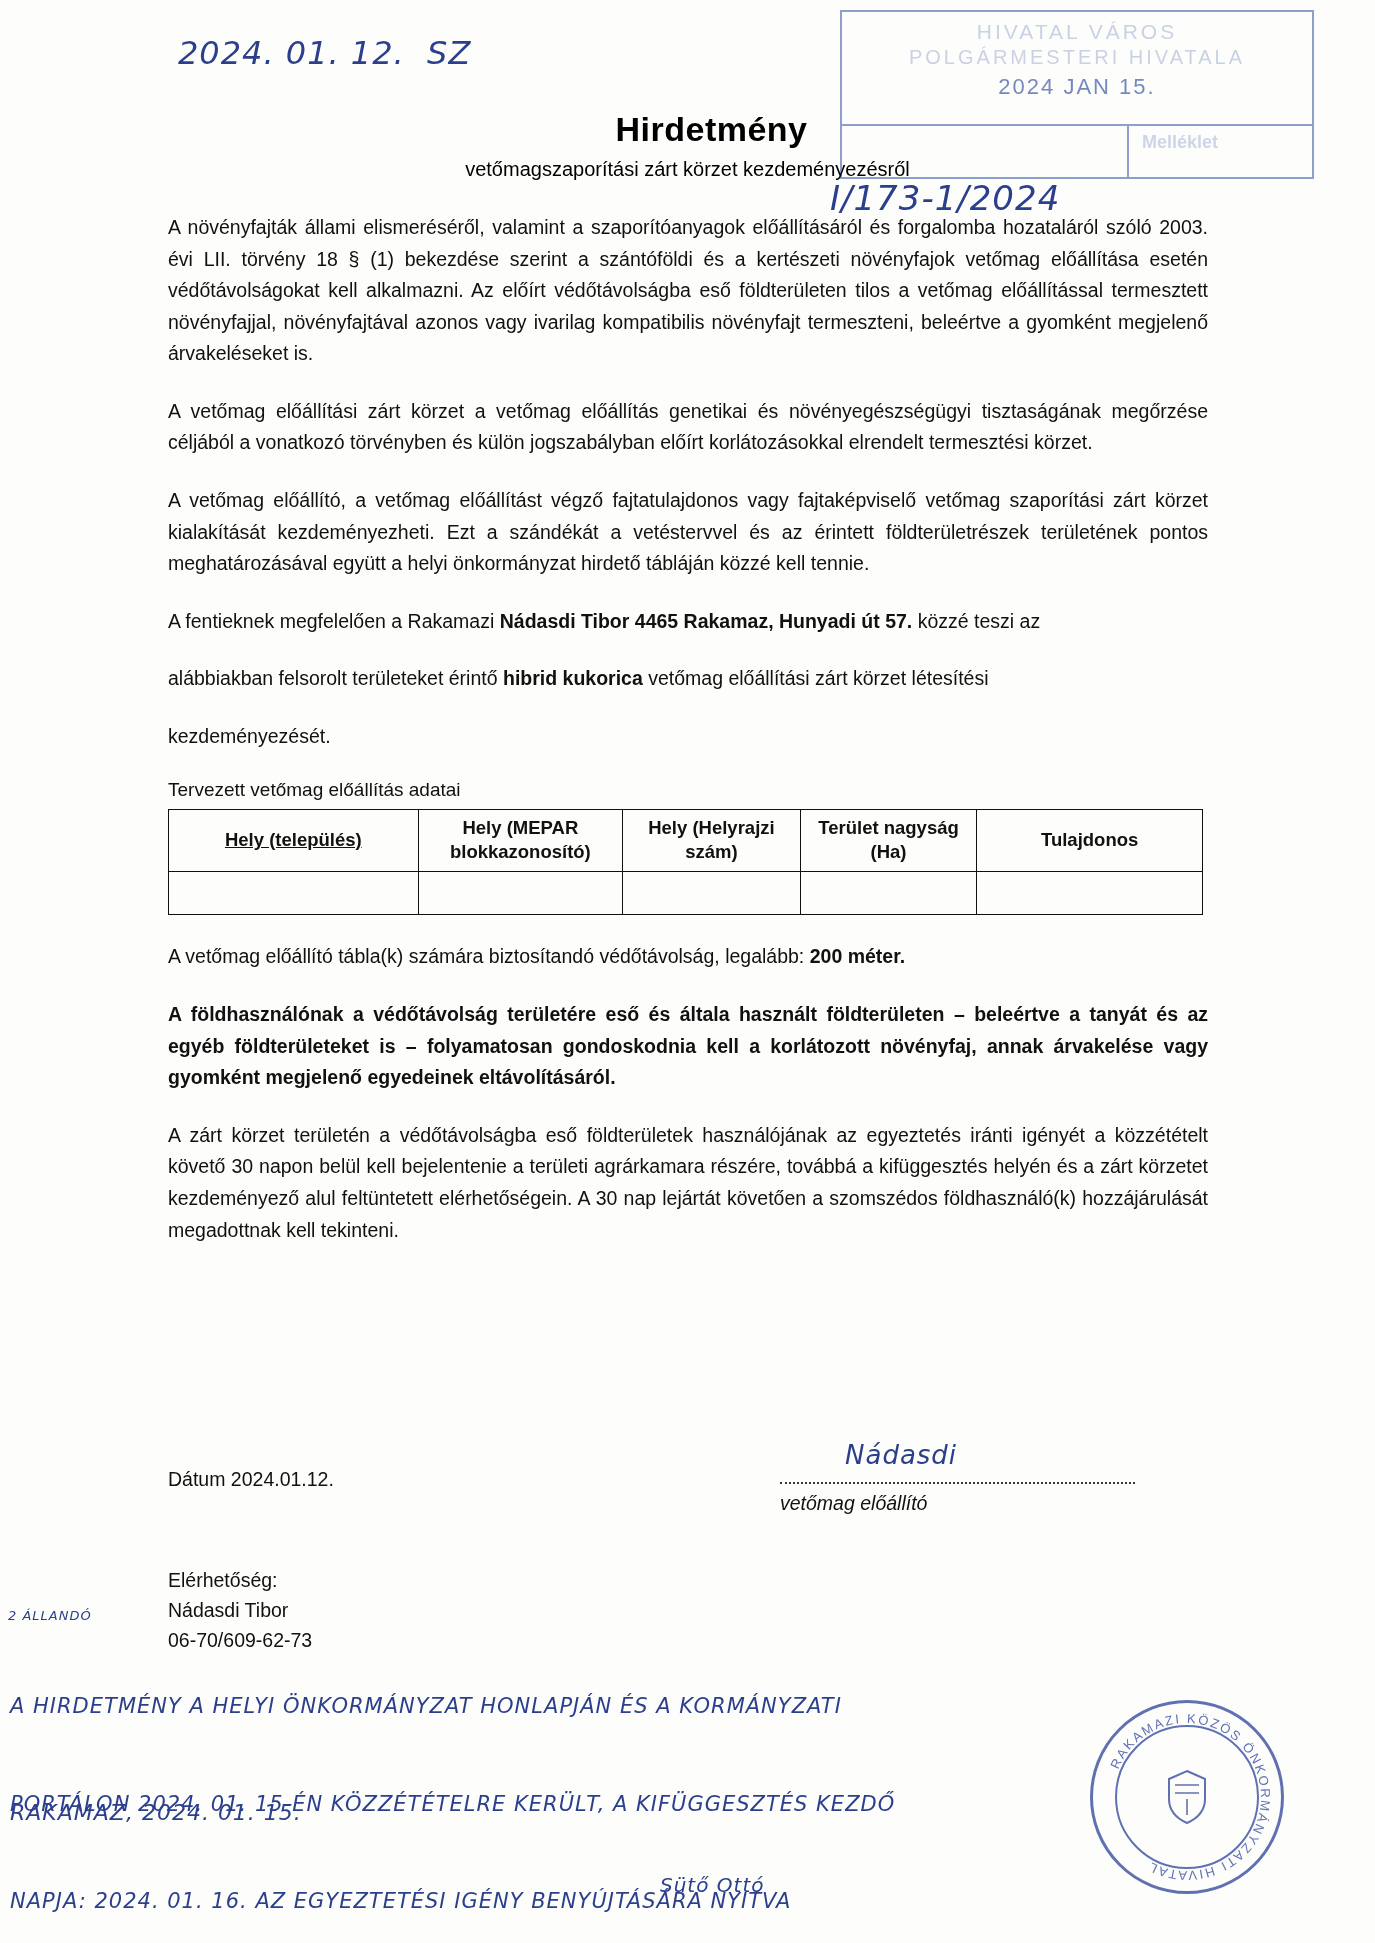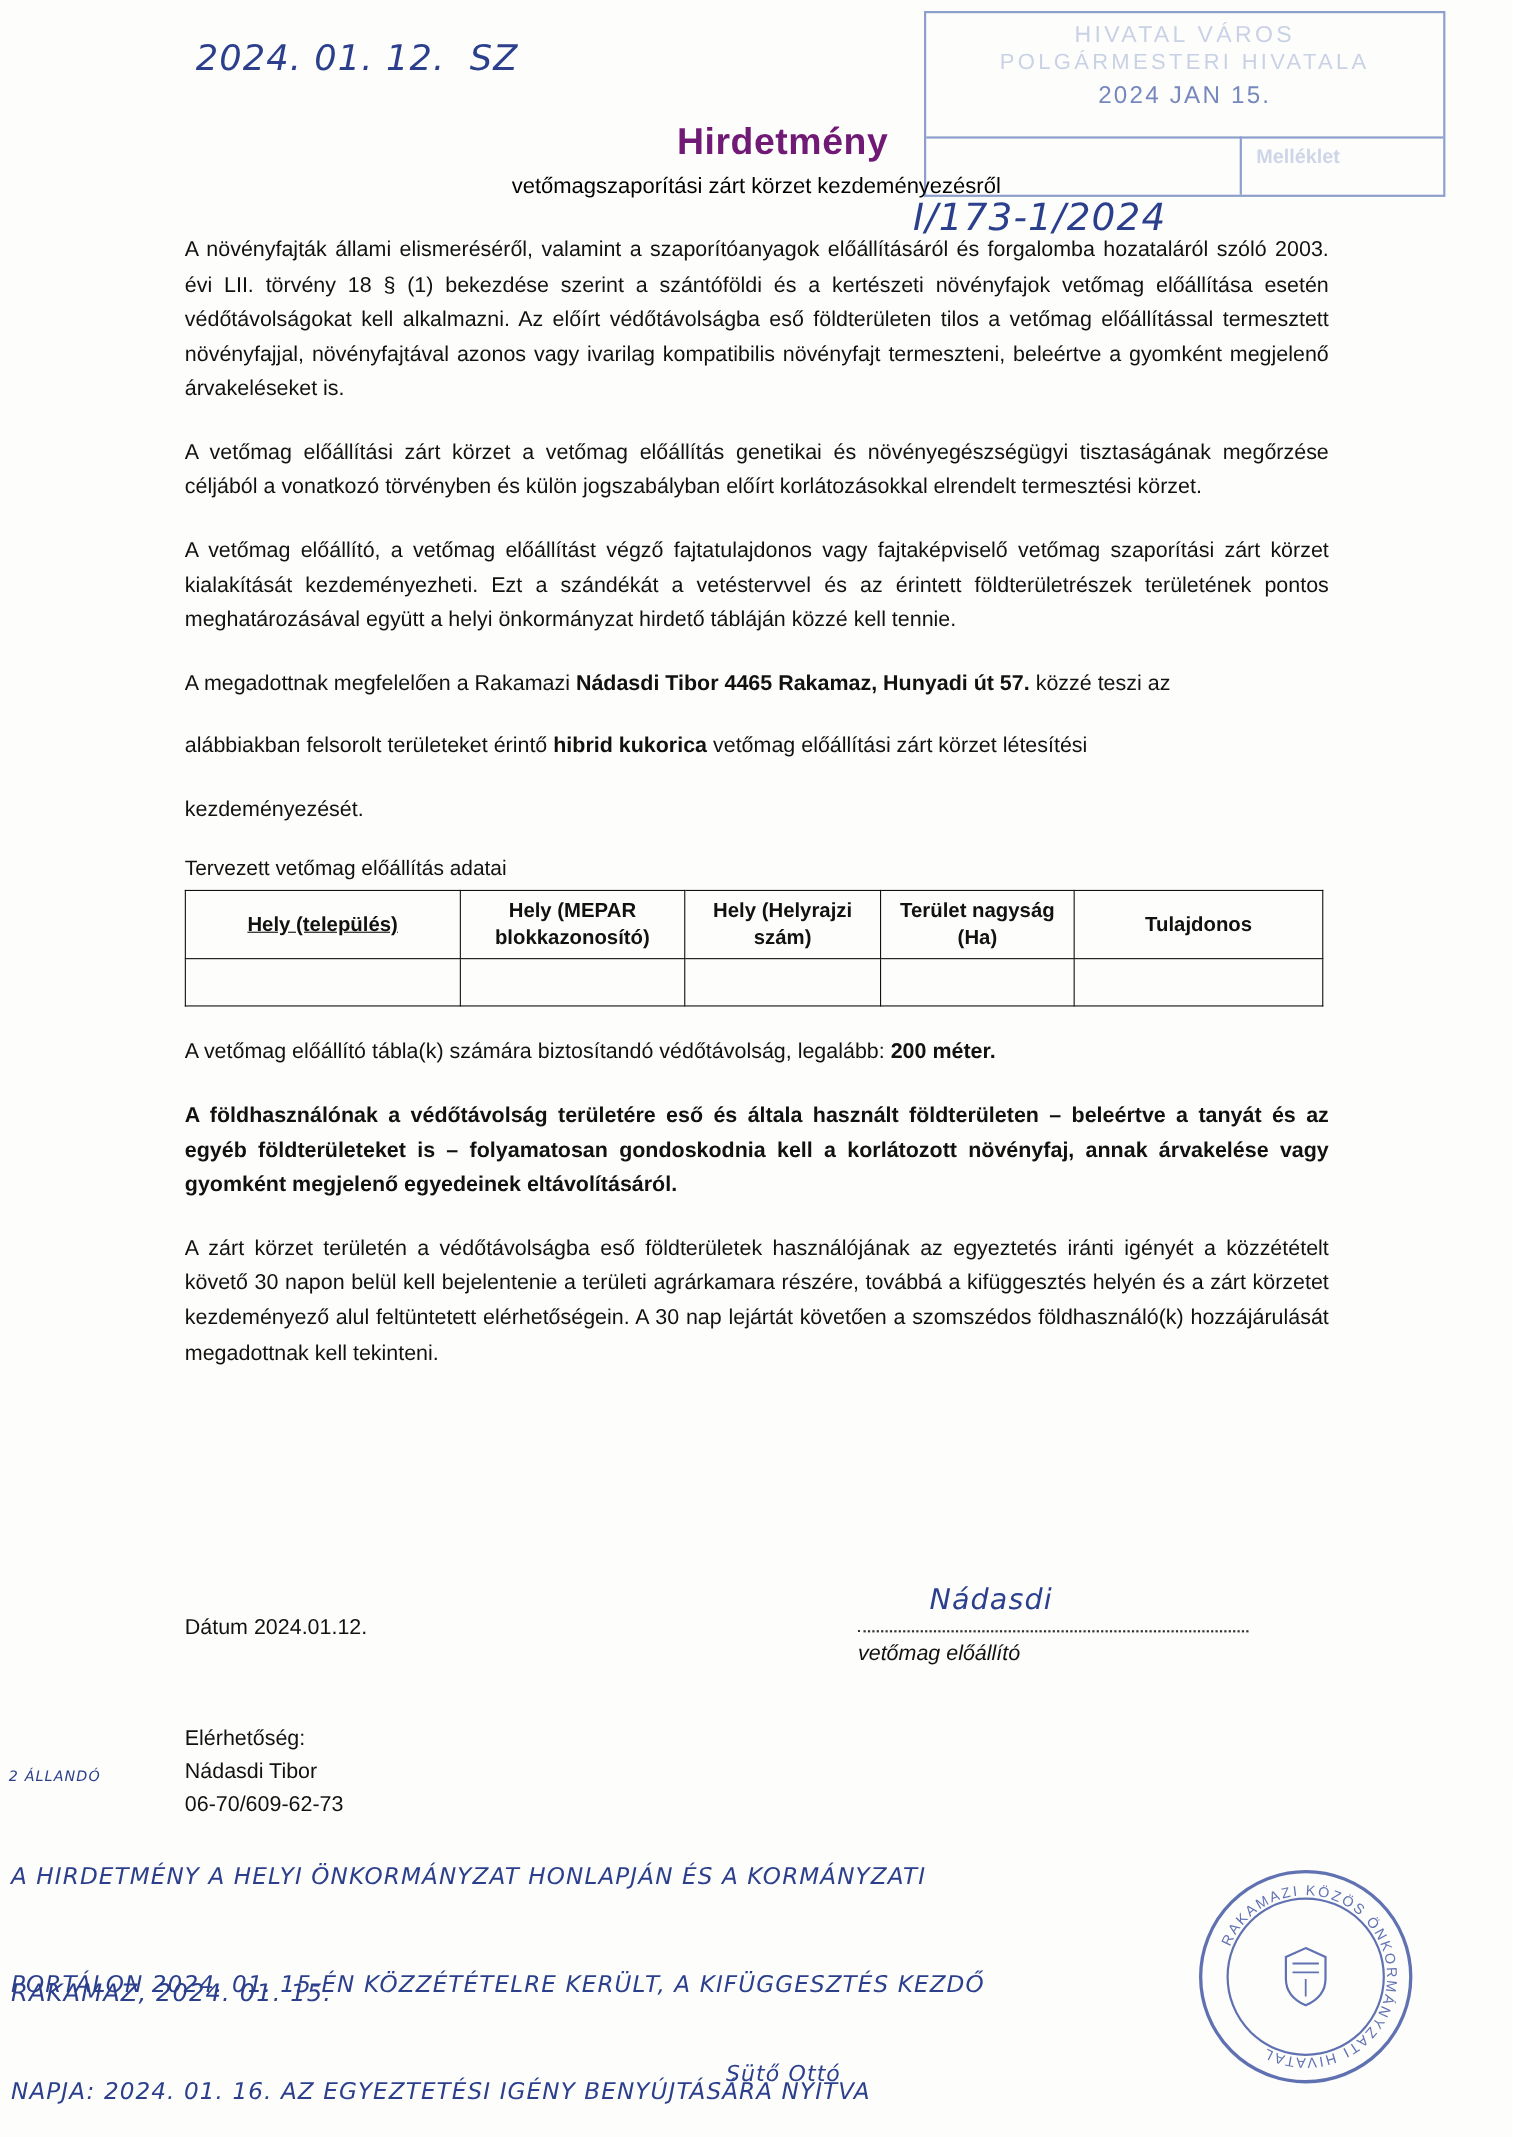--- a/index.html
+++ b/index.html
@@ -89,7 +89,7 @@
     text-align: center;
     font-size: 34px;
     font-weight: bold;
-    color: #701a75;
+    color: #000000;
     letter-spacing: .5px;
     margin-left: 48px;
   }

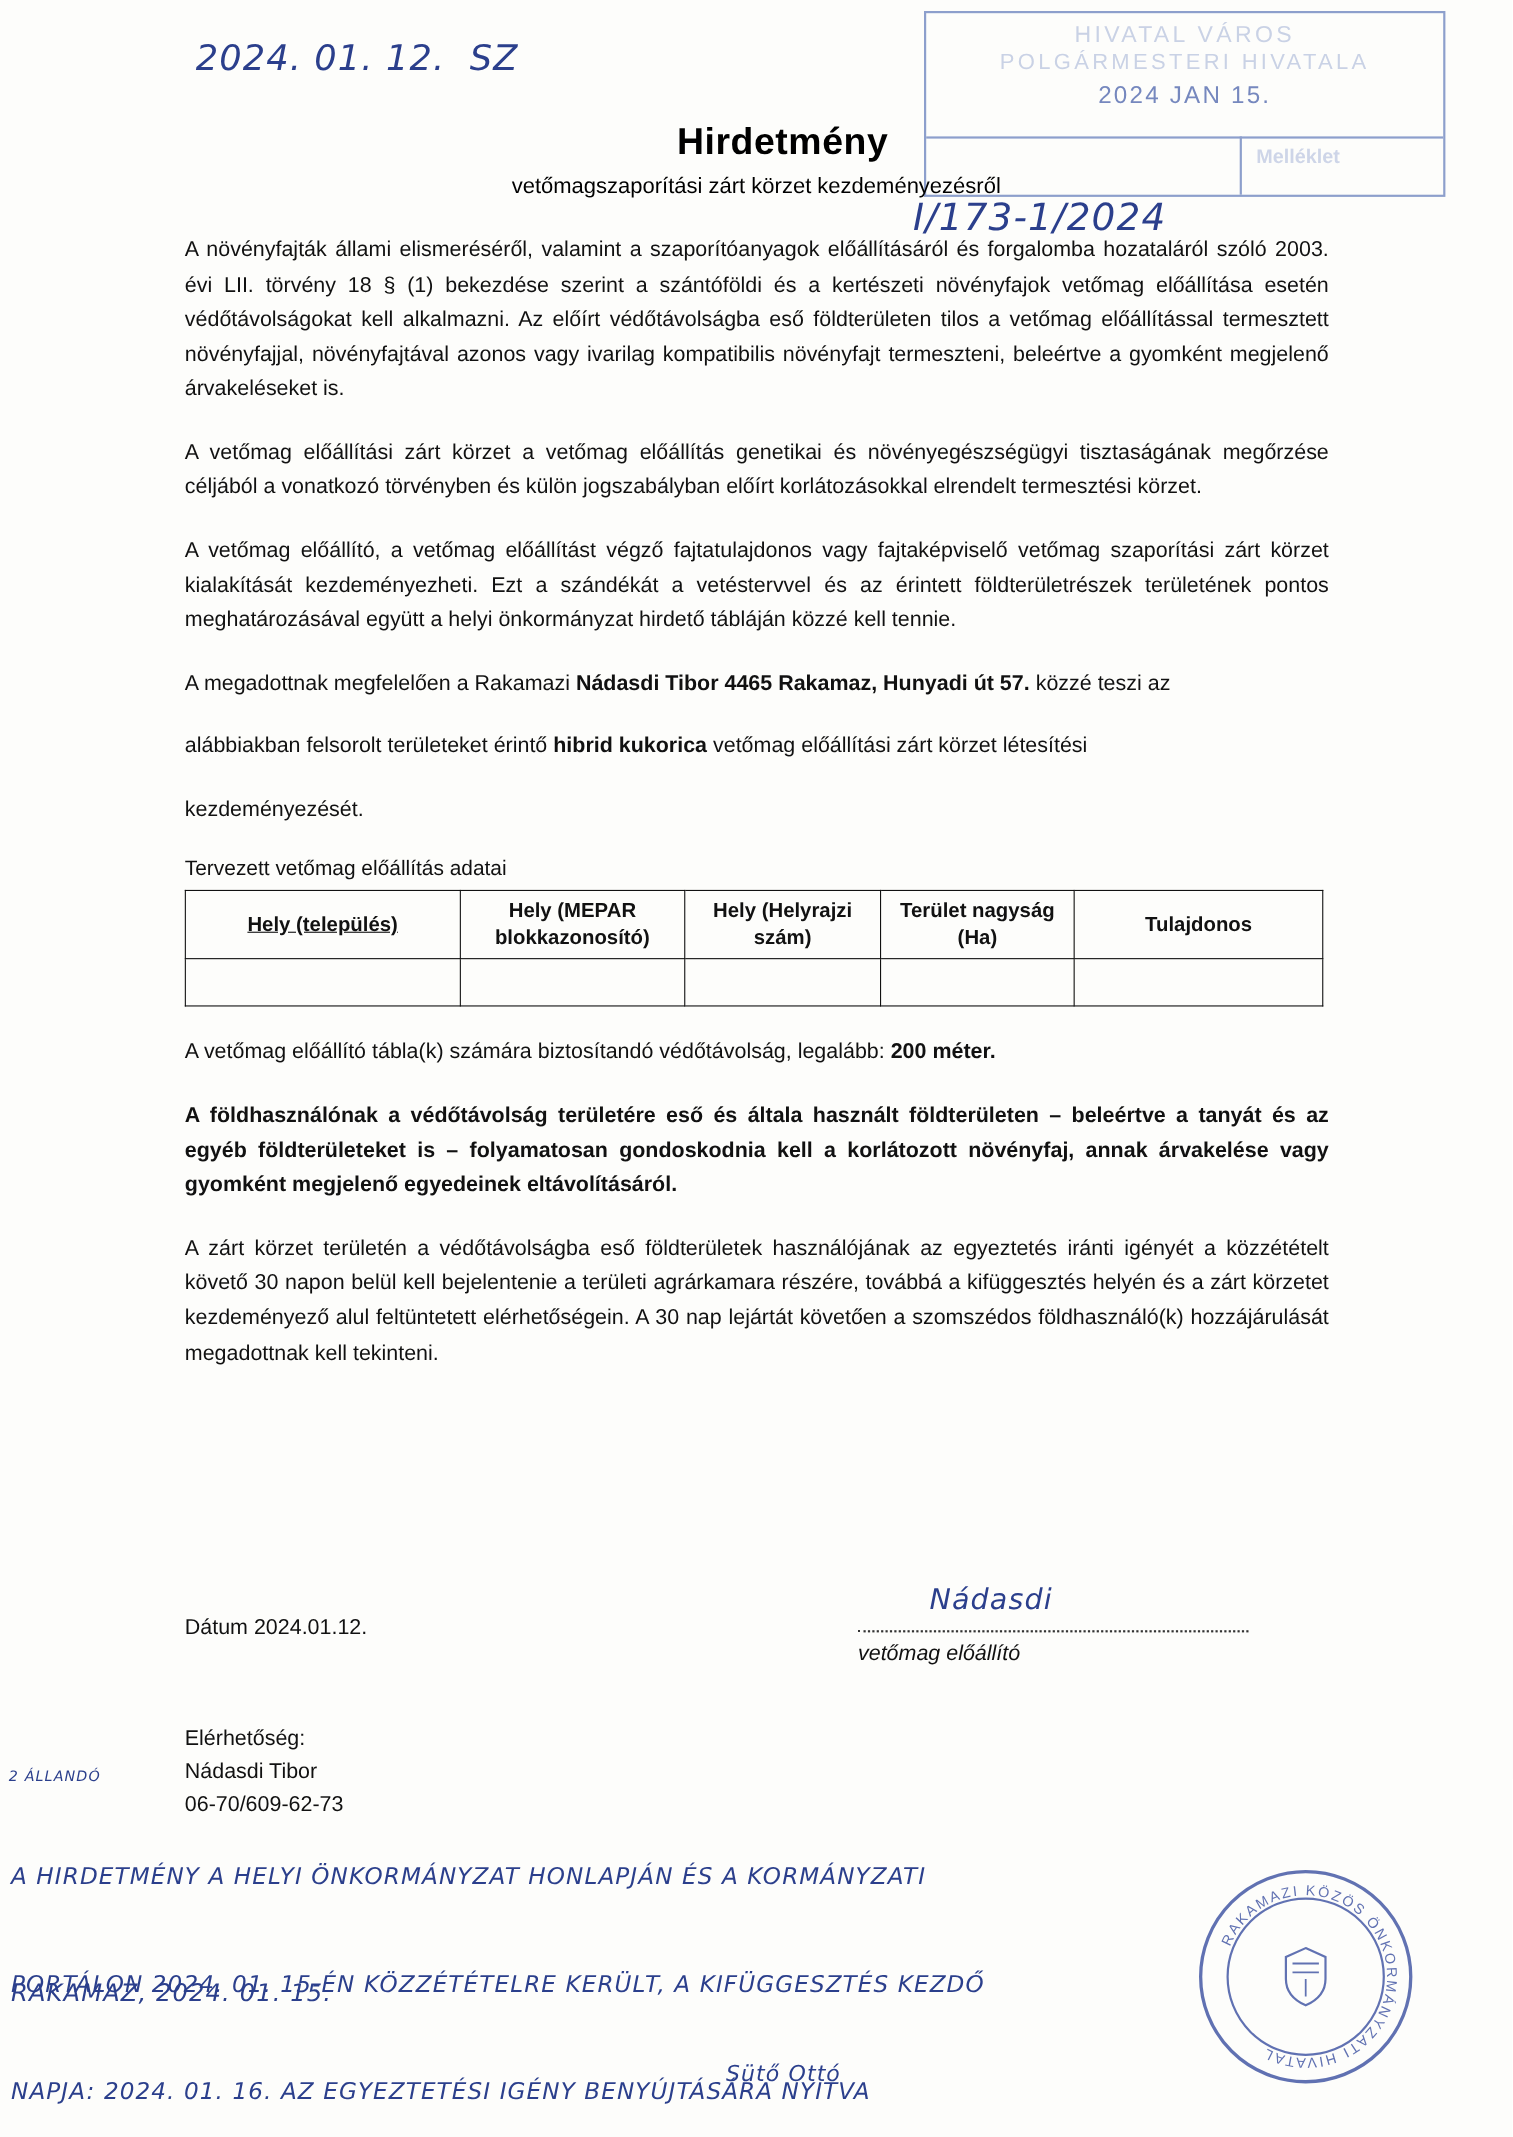--- a/index.html
+++ b/index.html
@@ -298,7 +298,7 @@
     <p class="para">A vetőmag előállító, a vetőmag előállítást végző fajtatulajdonos vagy fajtaképviselő vetőmag szaporítási zárt körzet kialakítását kezdeményezheti. Ezt a szándékát a vetéstervvel és az érintett földterületrészek területének pontos meghatározásával együtt a helyi önkormányzat hirdető tábláján közzé kell tennie.</p>
 
     <p class="para nojust">
-      <span>A megadottnak megfelelően a Rakamazi </span><b>Nádasdi Tibor 4465 Rakamaz, Hunyadi út 57.</b><span> közzé teszi az</span>
+      <span>A fentieknek megfelelően a Rakamazi </span><b>Nádasdi Tibor 4465 Rakamaz, Hunyadi út 57.</b><span> közzé teszi az</span>
     </p>
 
     <p class="para nojust">

